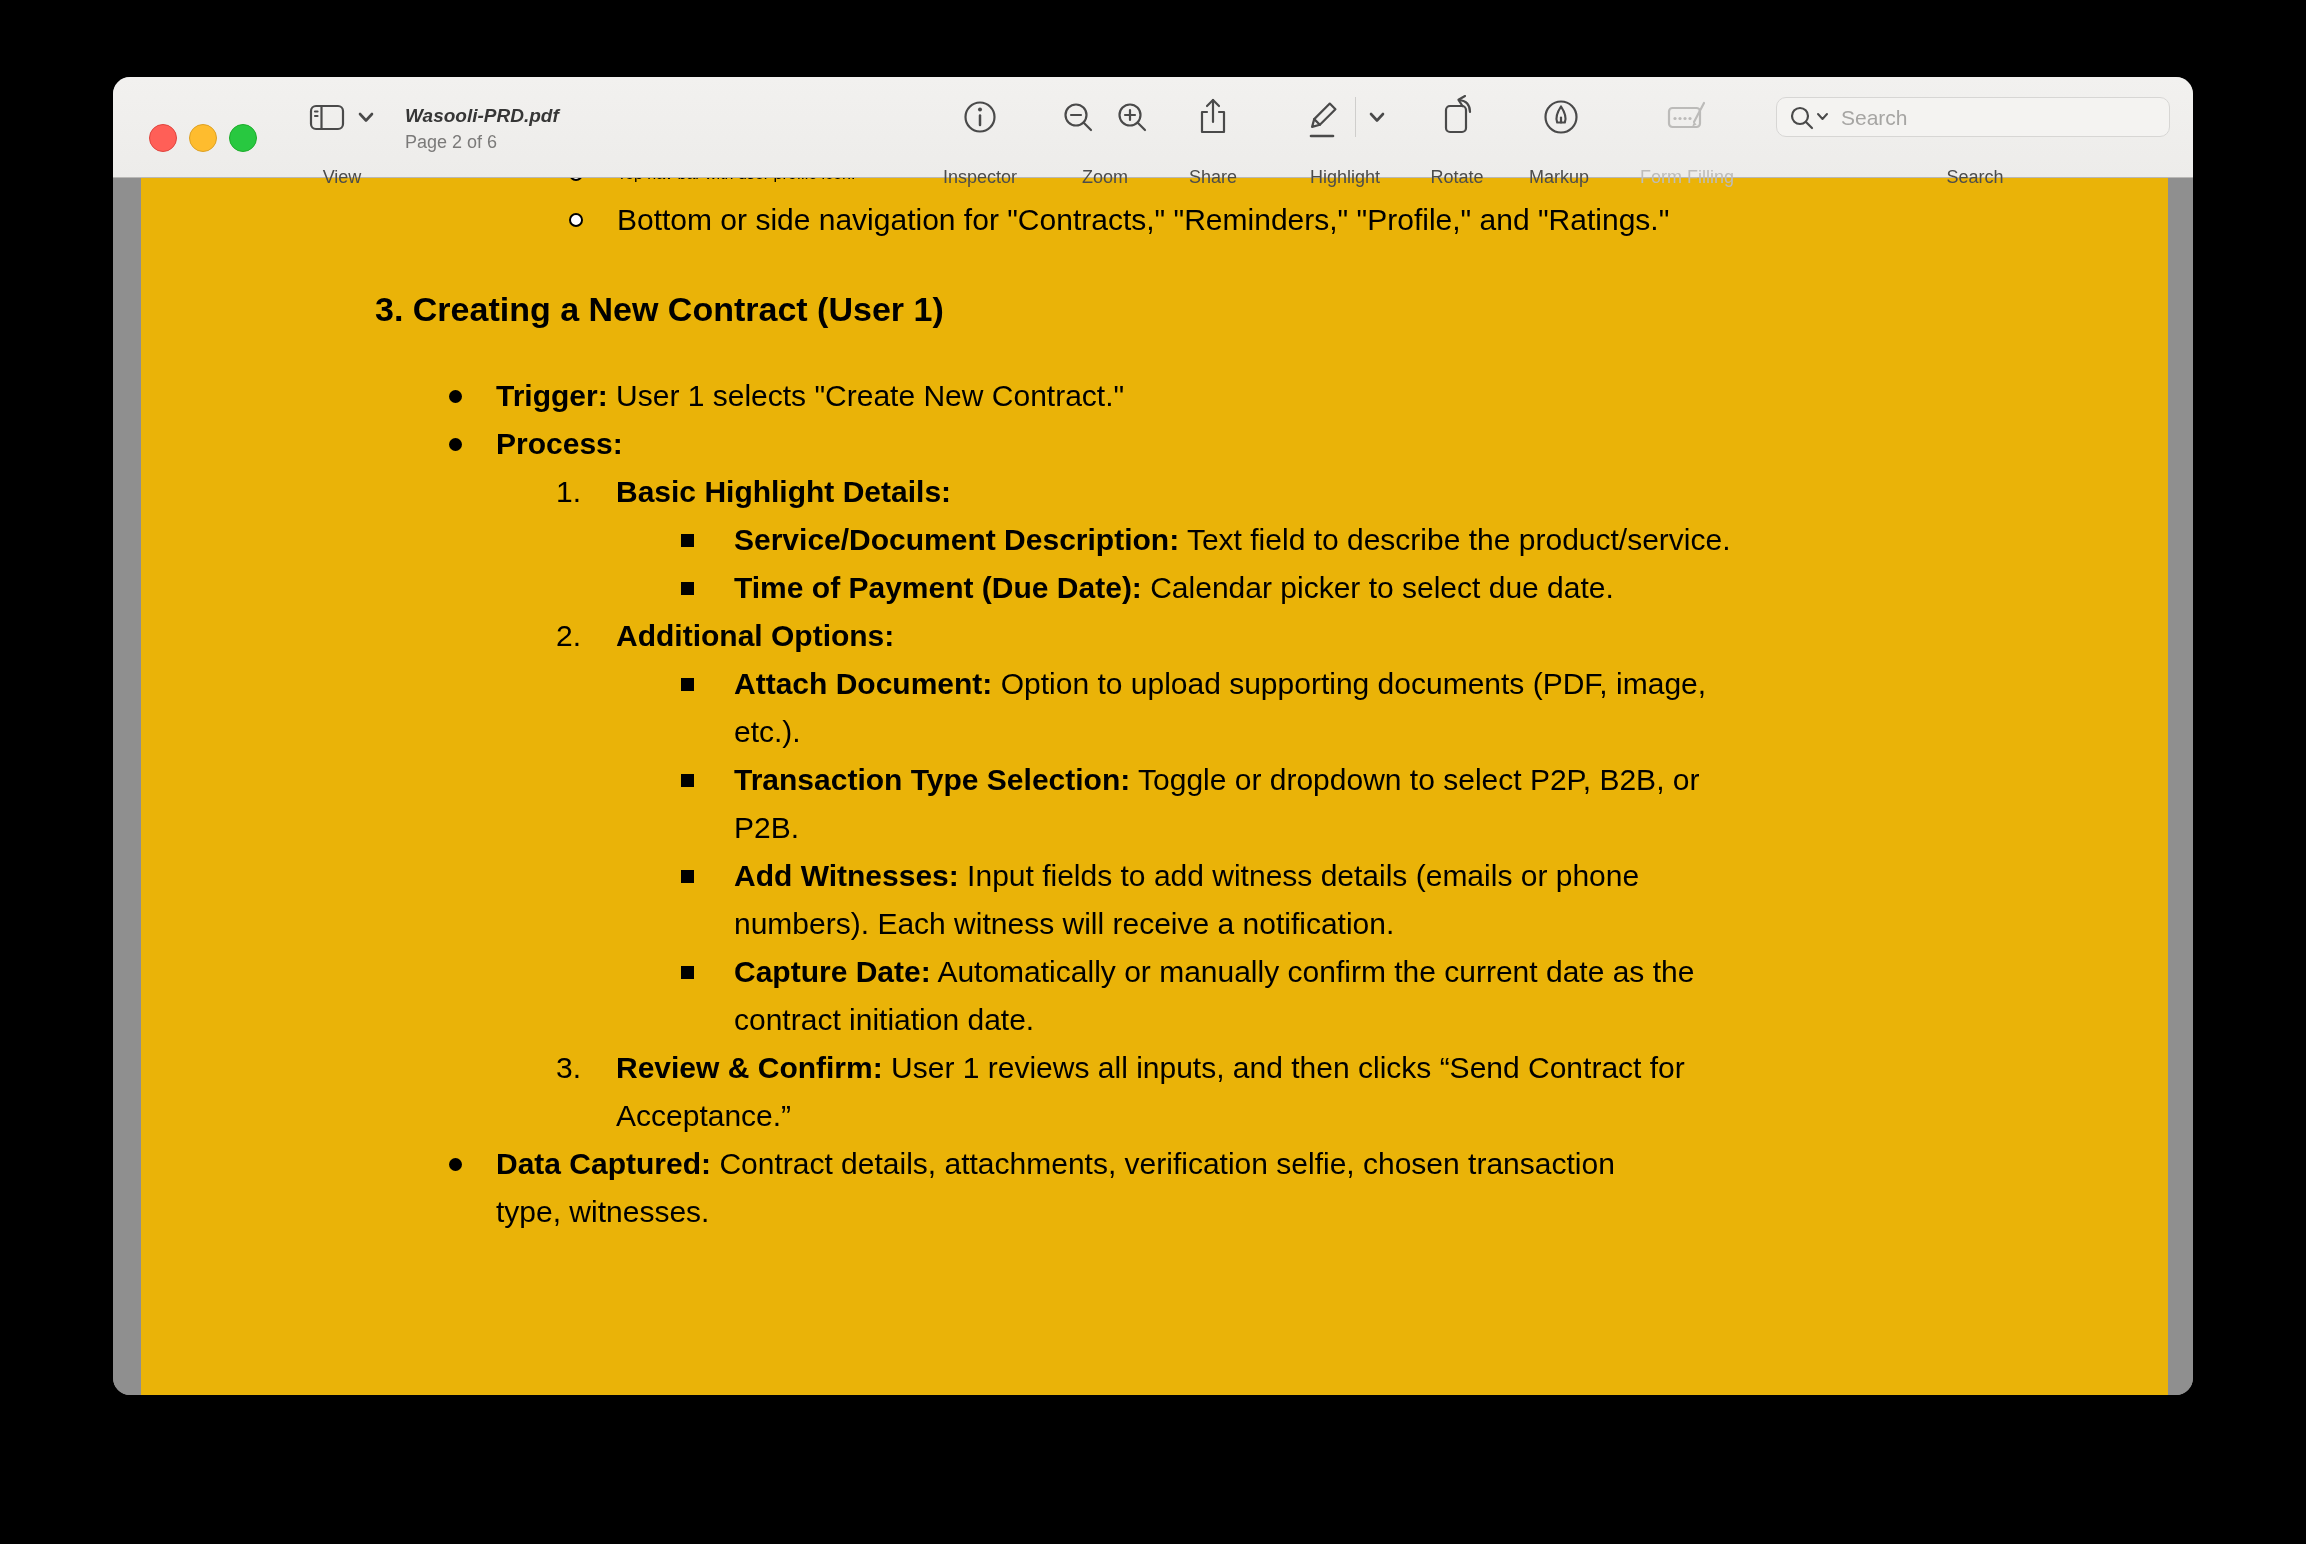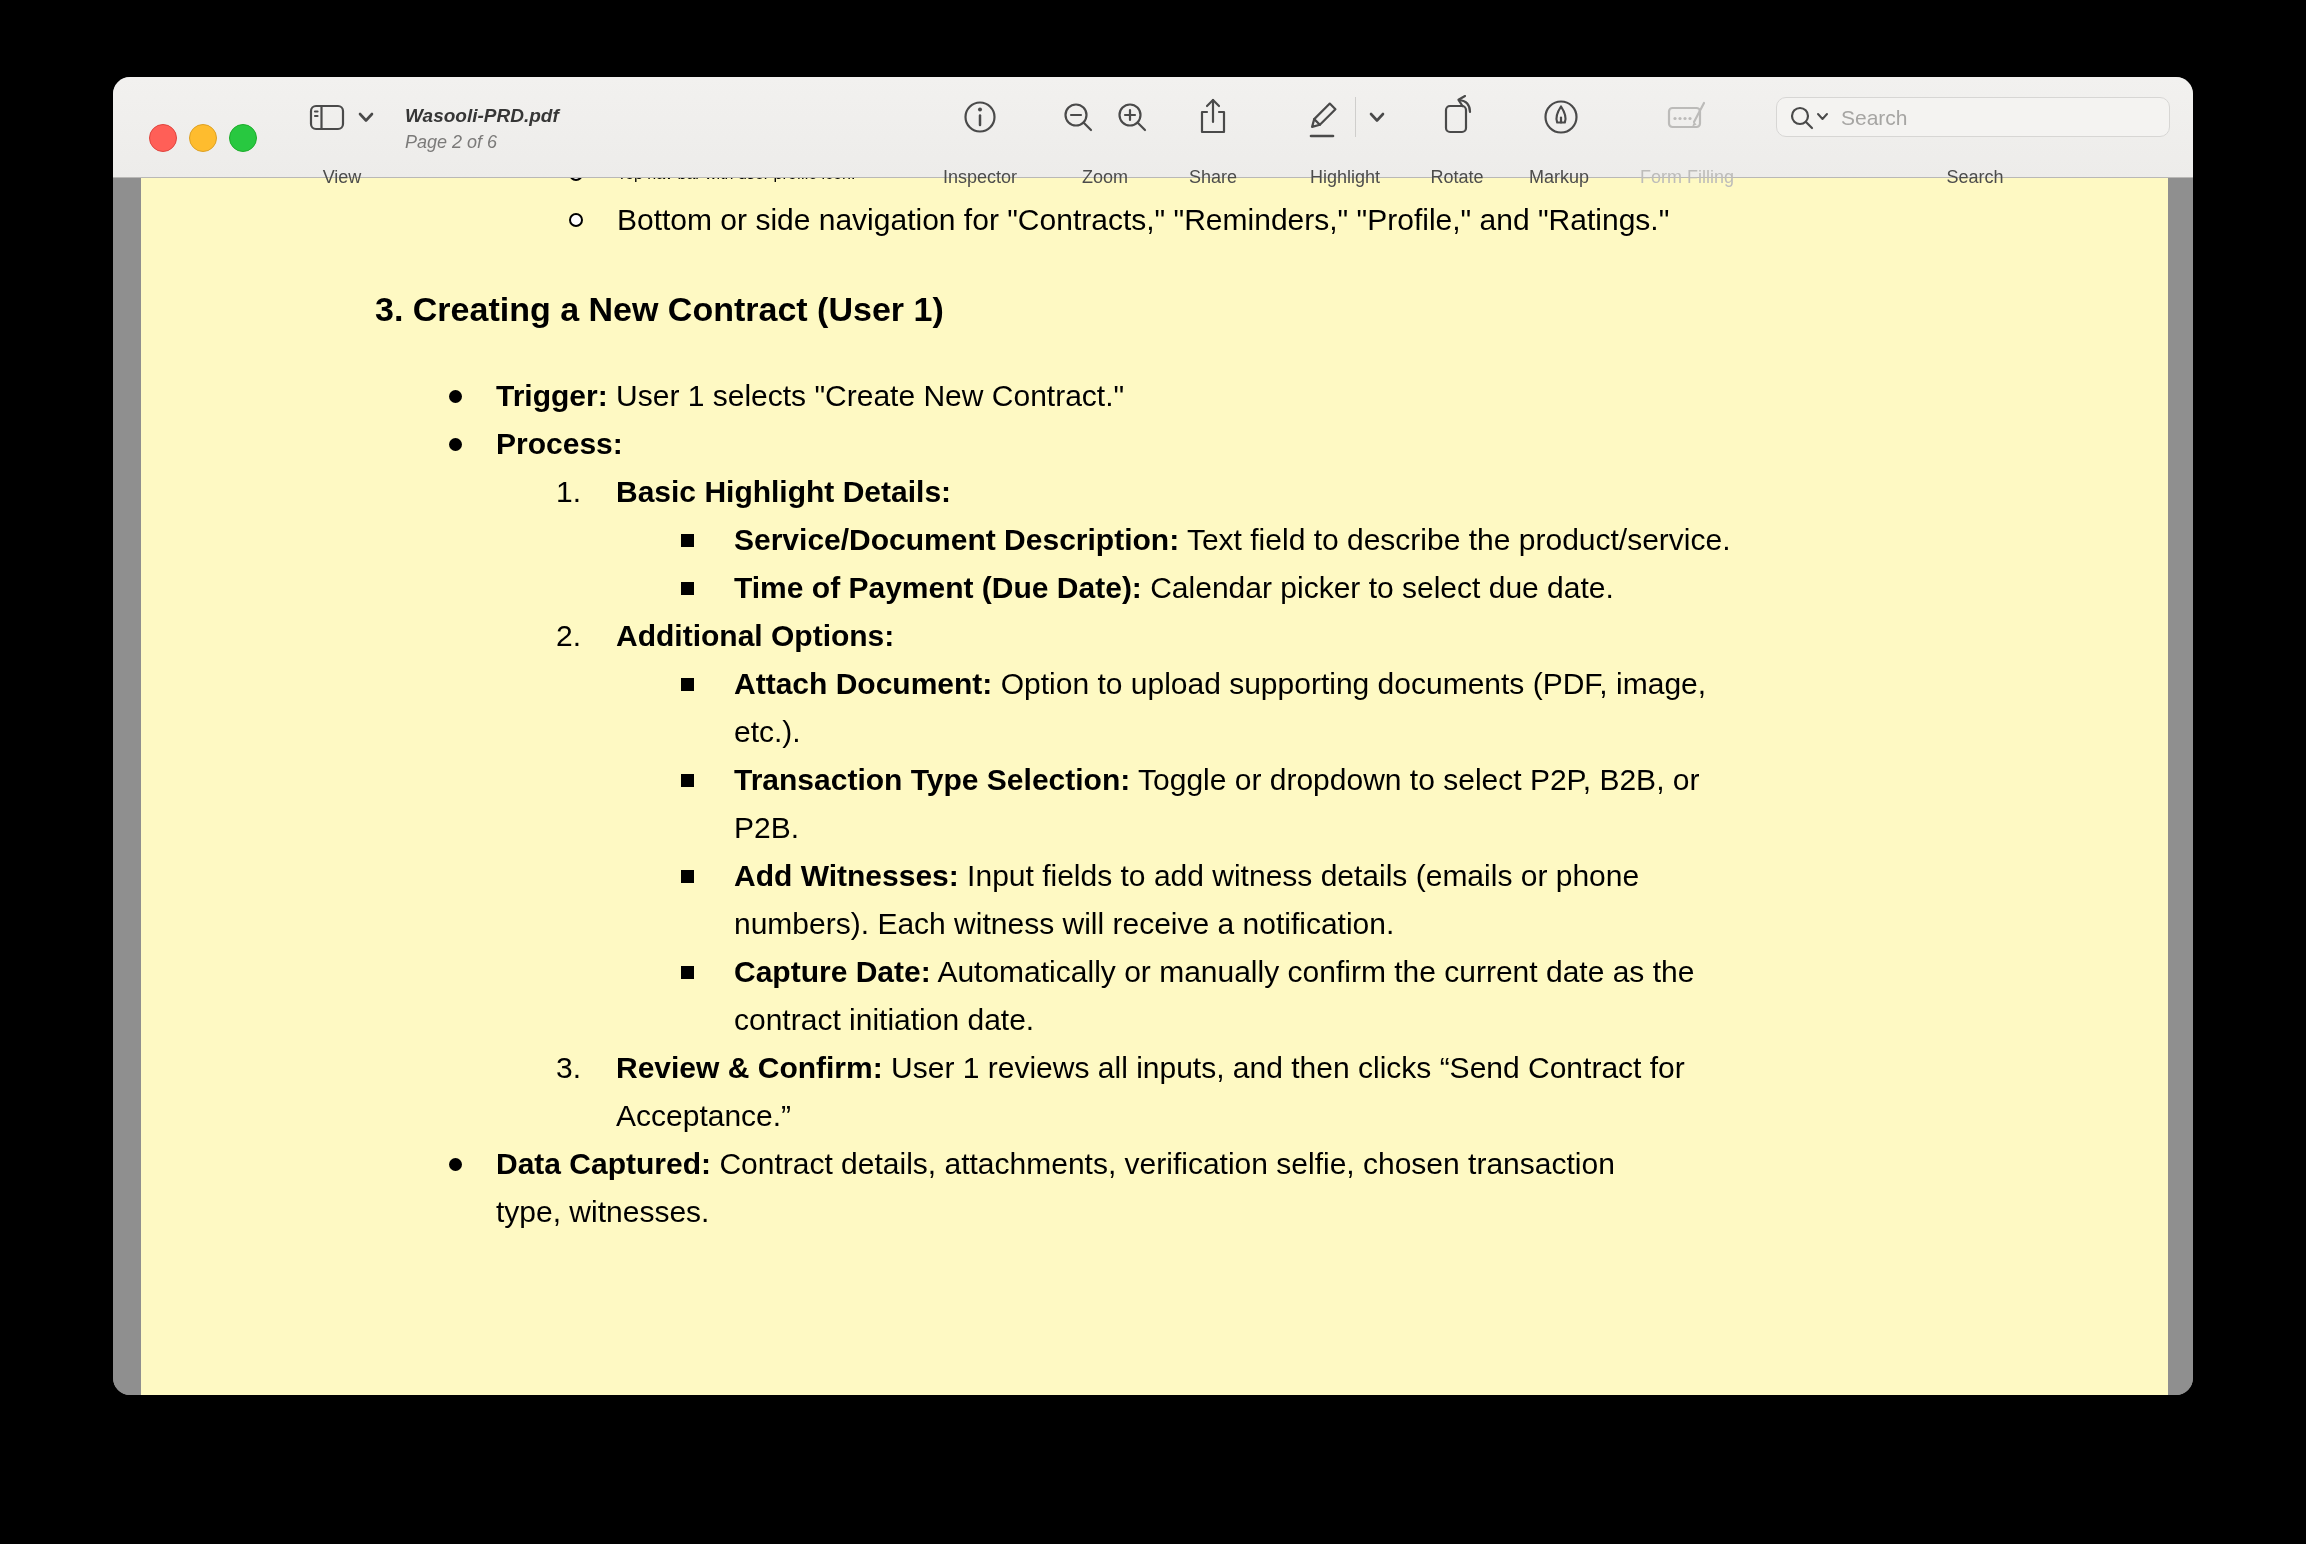--- a/index.html
+++ b/index.html
@@ -25,7 +25,7 @@
   .tool-label.dimtxt{color:#bdbcba;}
   .titleblock{position:absolute;left:292px;top:26px;}
   .title{font-size:19px;font-weight:bold;color:#363636;line-height:26px;white-space:nowrap;font-style:italic;}
-  .subtitle{font-size:18px;color:#7b7a79;line-height:26px;white-space:nowrap;font-style:italic;}
+  .subtitle{font-size:18px;color:#7b7a79;line-height:26px;white-space:nowrap;}
   .divider{position:absolute;left:1242px;top:20px;width:1px;height:40px;background:#cfcecc;}
   .searchfield{position:absolute;left:1663px;top:20px;width:394px;height:40px;border-radius:10px;
                background:#f4f3f1;border:1px solid #d7d6d4;box-sizing:border-box;}

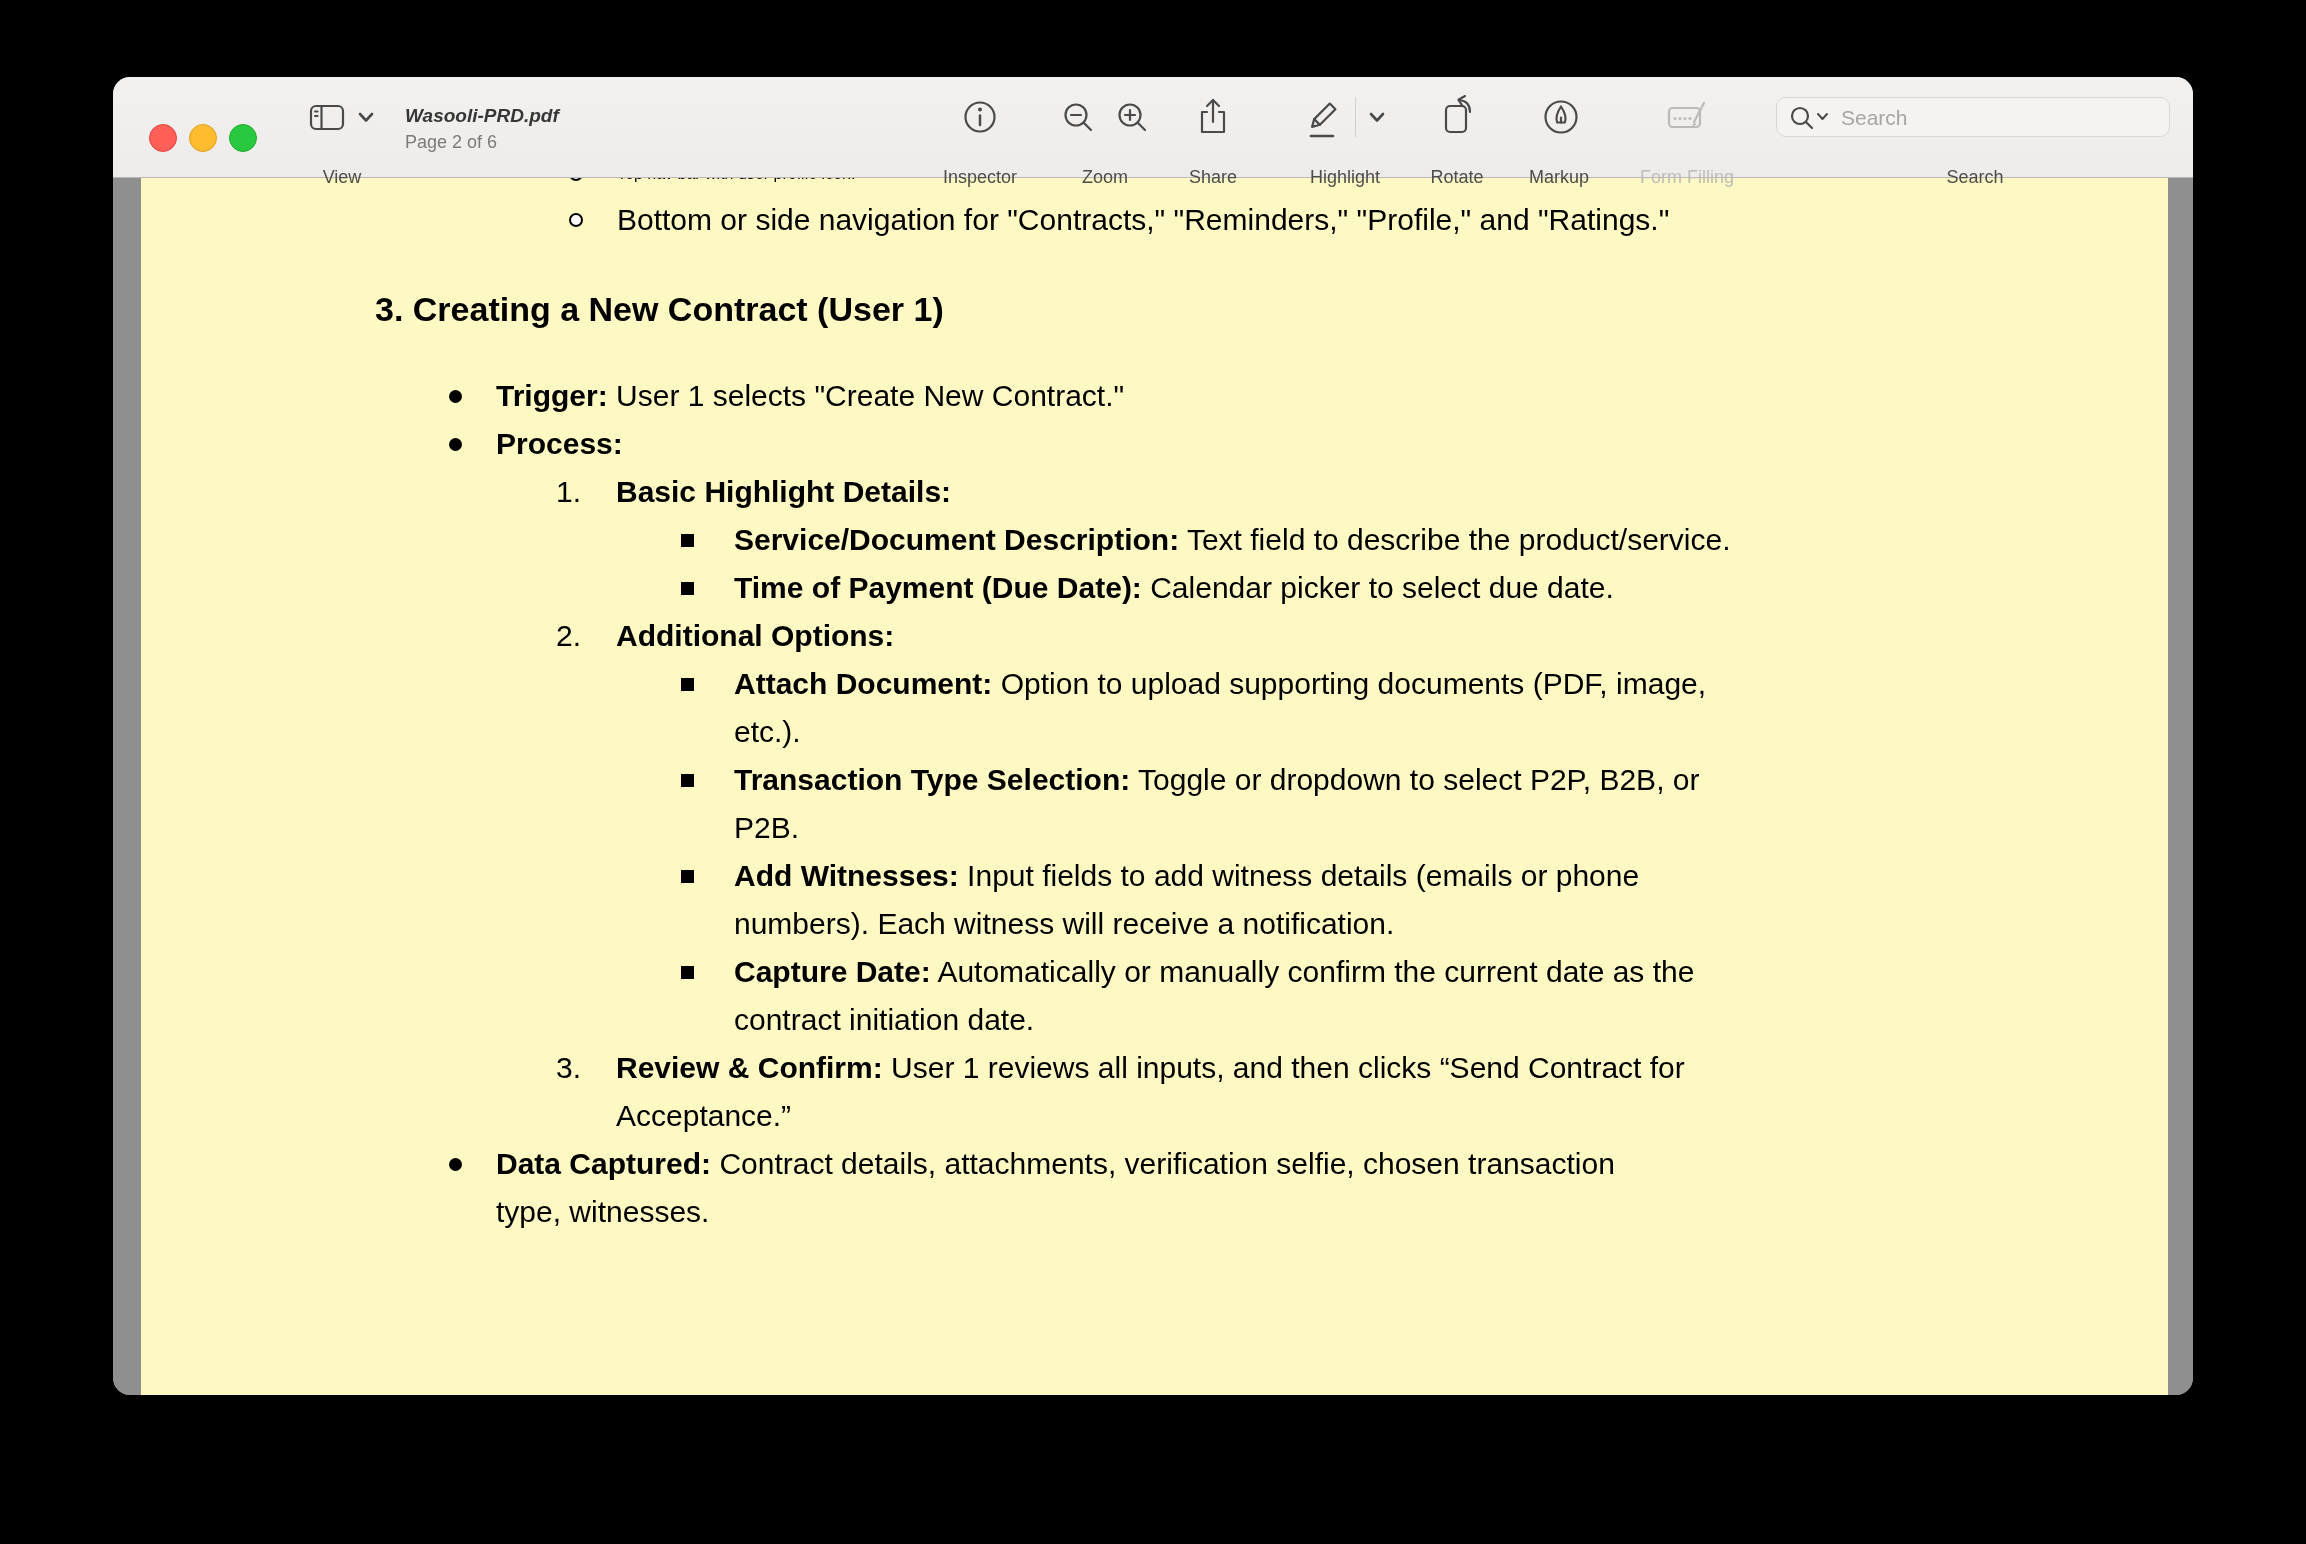--- a/index.html
+++ b/index.html
@@ -35,7 +35,7 @@
   .searchfield input::placeholder{color:#a6a5a3;}
   
   .content{position:absolute;left:0;top:100px;right:0;bottom:0;background:#8f8f8f;z-index:1;}
-  .pagepaper{position:absolute;left:28px;right:25px;top:0;bottom:0;background:#fef9c3;}
+  .pagepaper{position:absolute;left:28px;right:25px;top:0;bottom:0;background:#eab308;}
   .docflow{position:relative;padding-top:19px;font-size:30px;line-height:48px;color:#000;}
   .dline{position:relative;white-space:nowrap;}
   .clipline{position:absolute;left:0;right:0;top:-27px;height:48px;line-height:48px;white-space:nowrap;}

